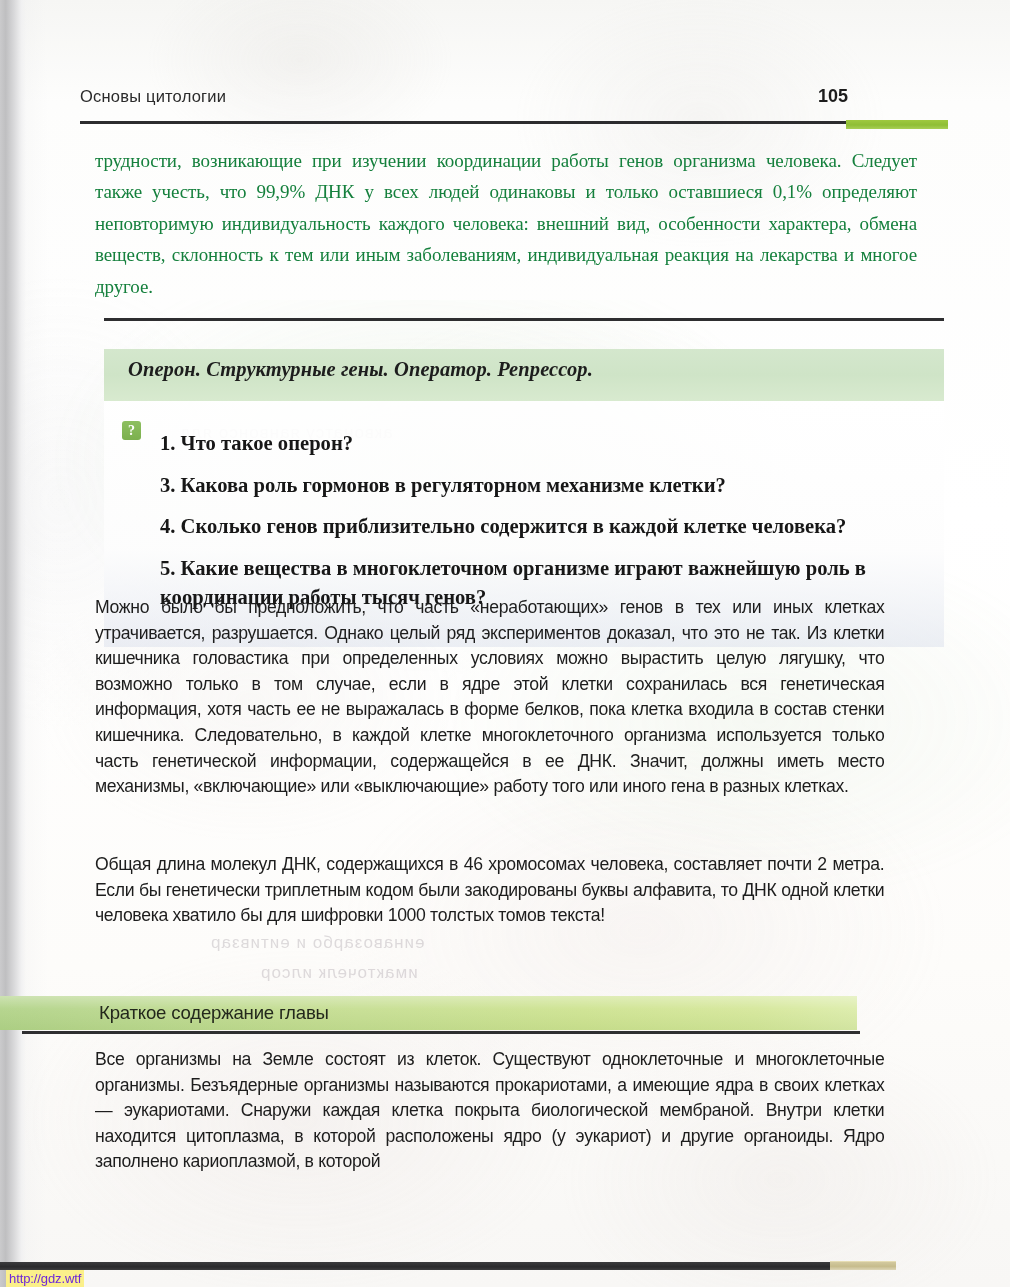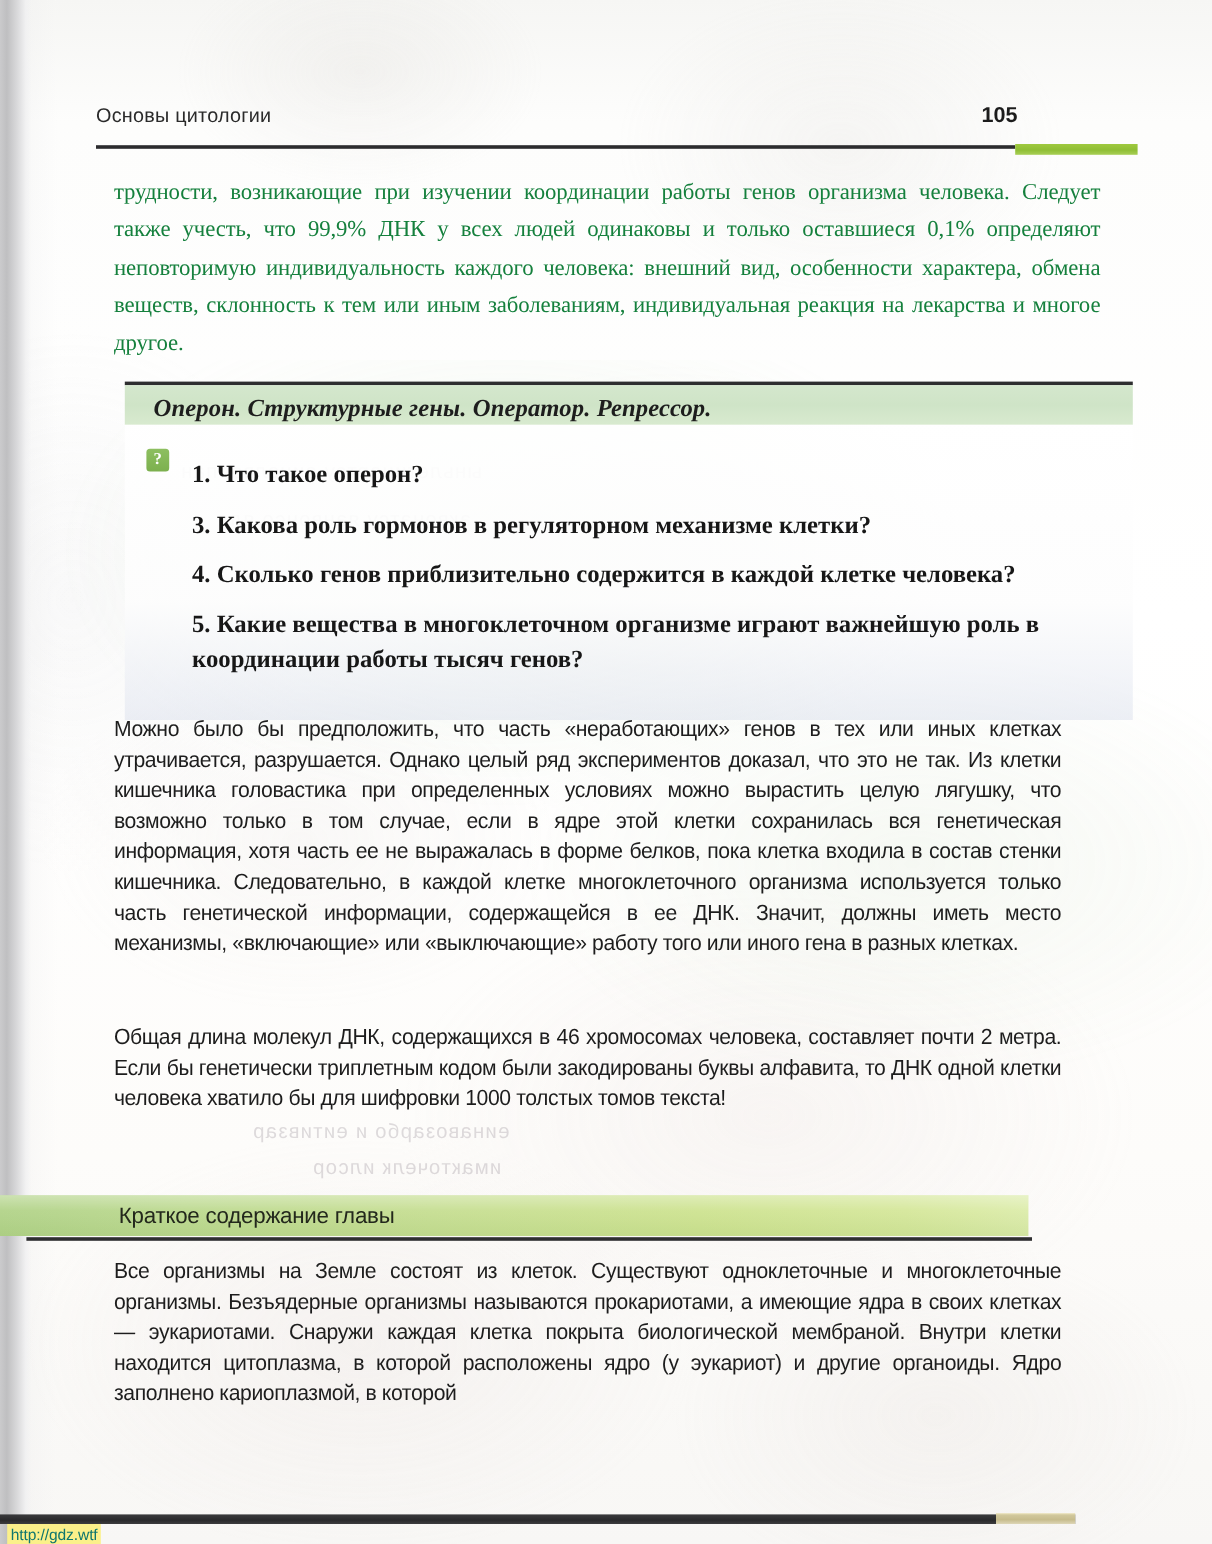--- a/index.html
+++ b/index.html
@@ -140,7 +140,8 @@
   }
   .qbox-head {
     background: linear-gradient(to bottom, #d4e7cd 0%, #cfe4c7 50%, #d8eacf 100%);
-    padding: 9px 0 1px 24px;
+    padding: 9px 0 20px 24px;
+    margin-top: 28px;
   }
   .qbox-head-text {
     font-family: "Liberation Serif", "DejaVu Serif", serif;

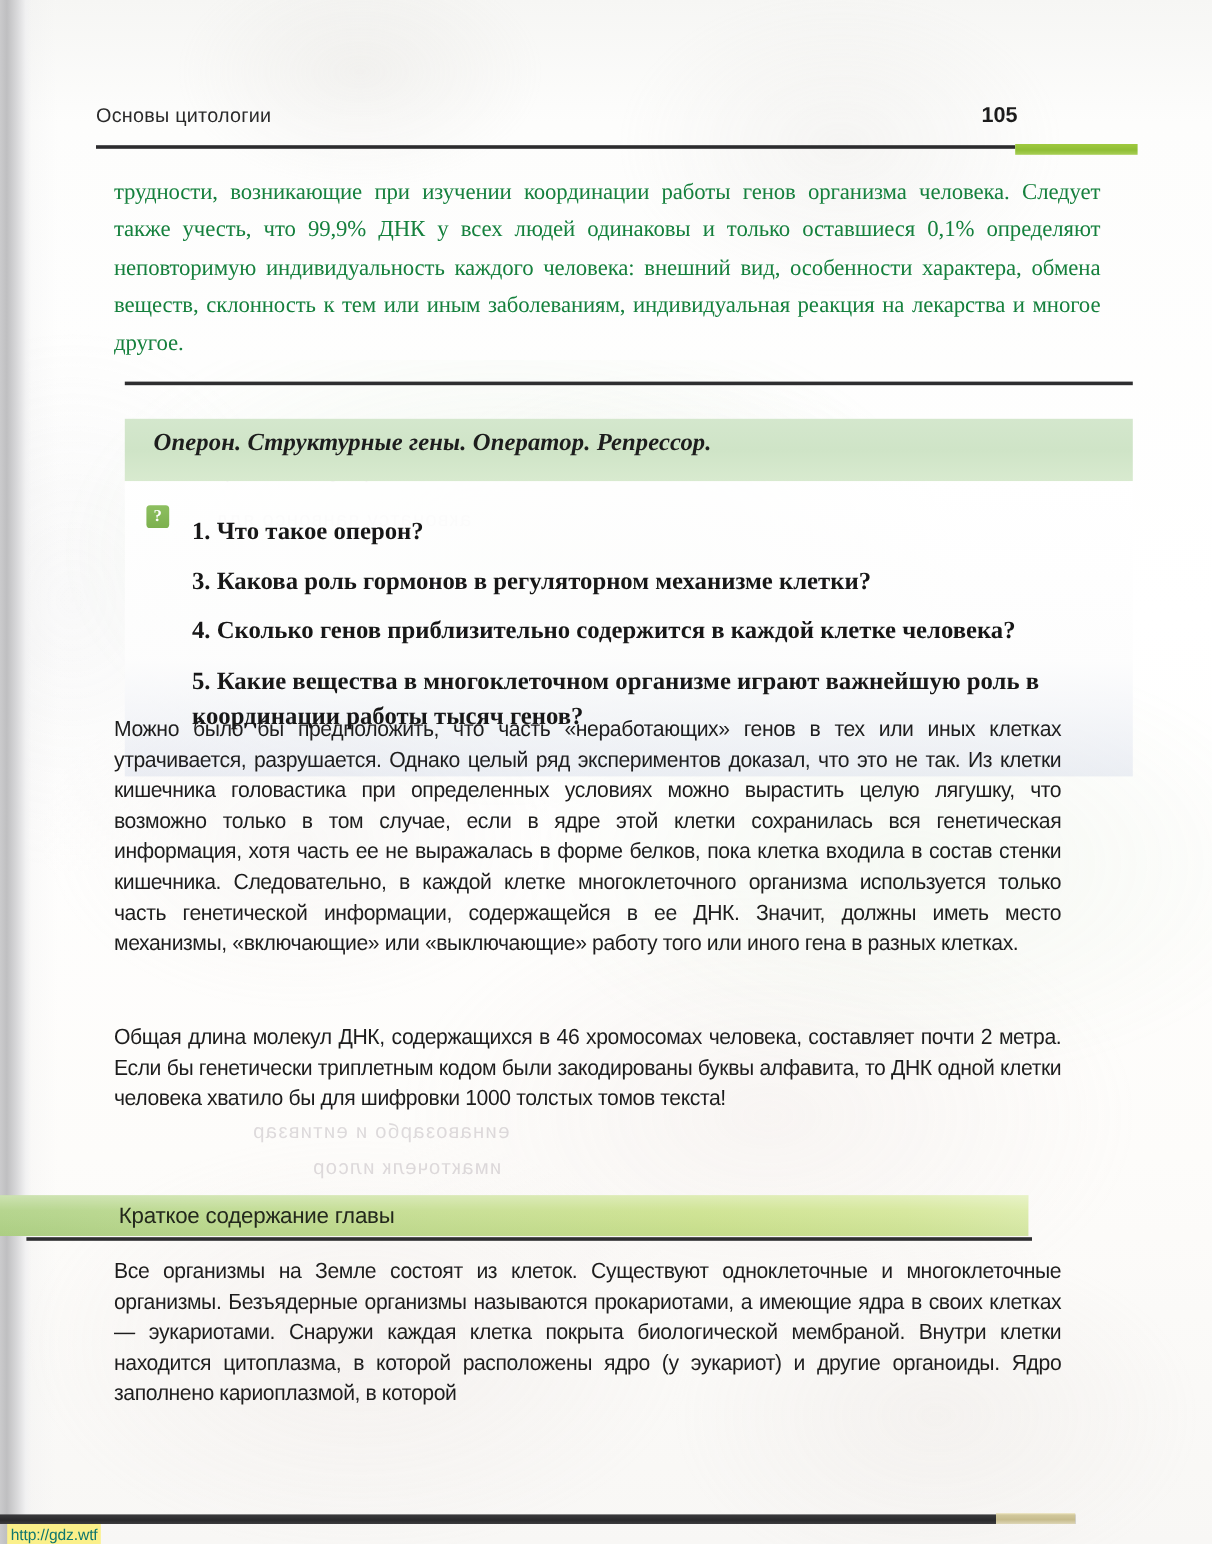--- a/index.html
+++ b/index.html
@@ -260,7 +260,7 @@
     position: absolute;
     left: 6px; top: 1270px;
     background: #fbf08a;
-    color: #0f766e;
+    color: #6d28d9;
     font-size: 13px;
     line-height: 15px;
     padding: 1px 3px;

